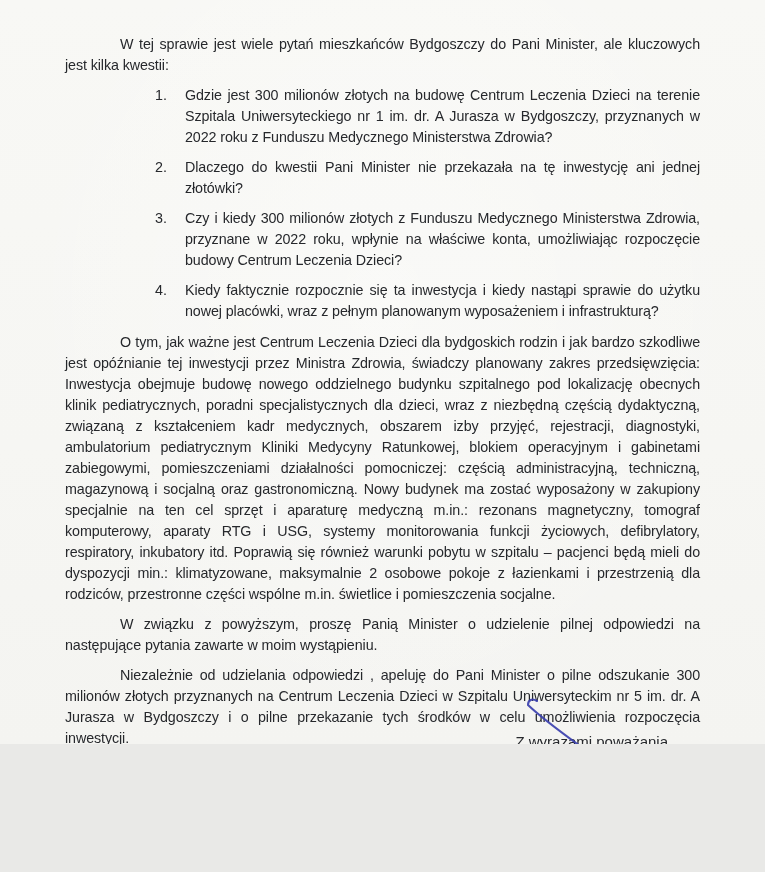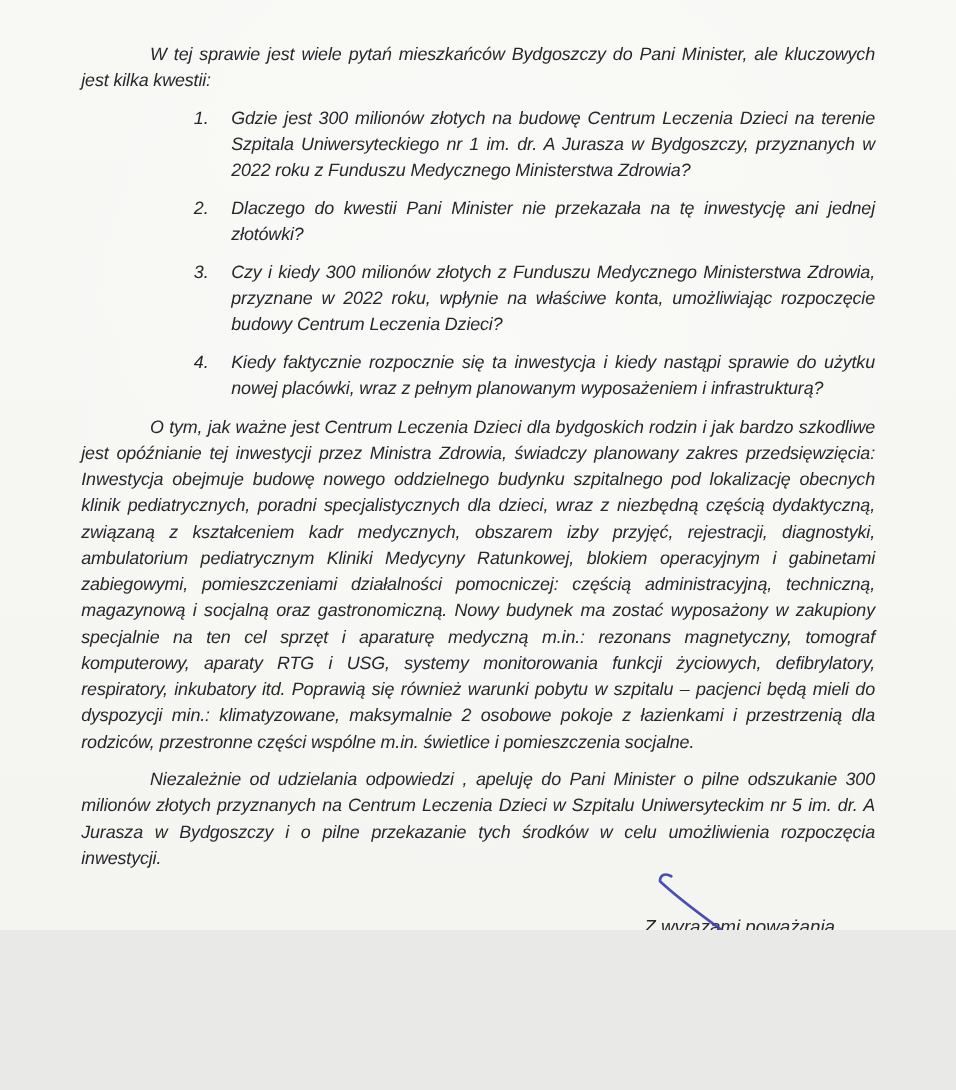--- a/index.html
+++ b/index.html
@@ -19,7 +19,6 @@
     font-family: "Liberation Sans", sans-serif;
     color: var(--ink, #26282c);
     overflow: hidden;
-    font-style: italic;
   }
   .content {
     position: absolute;

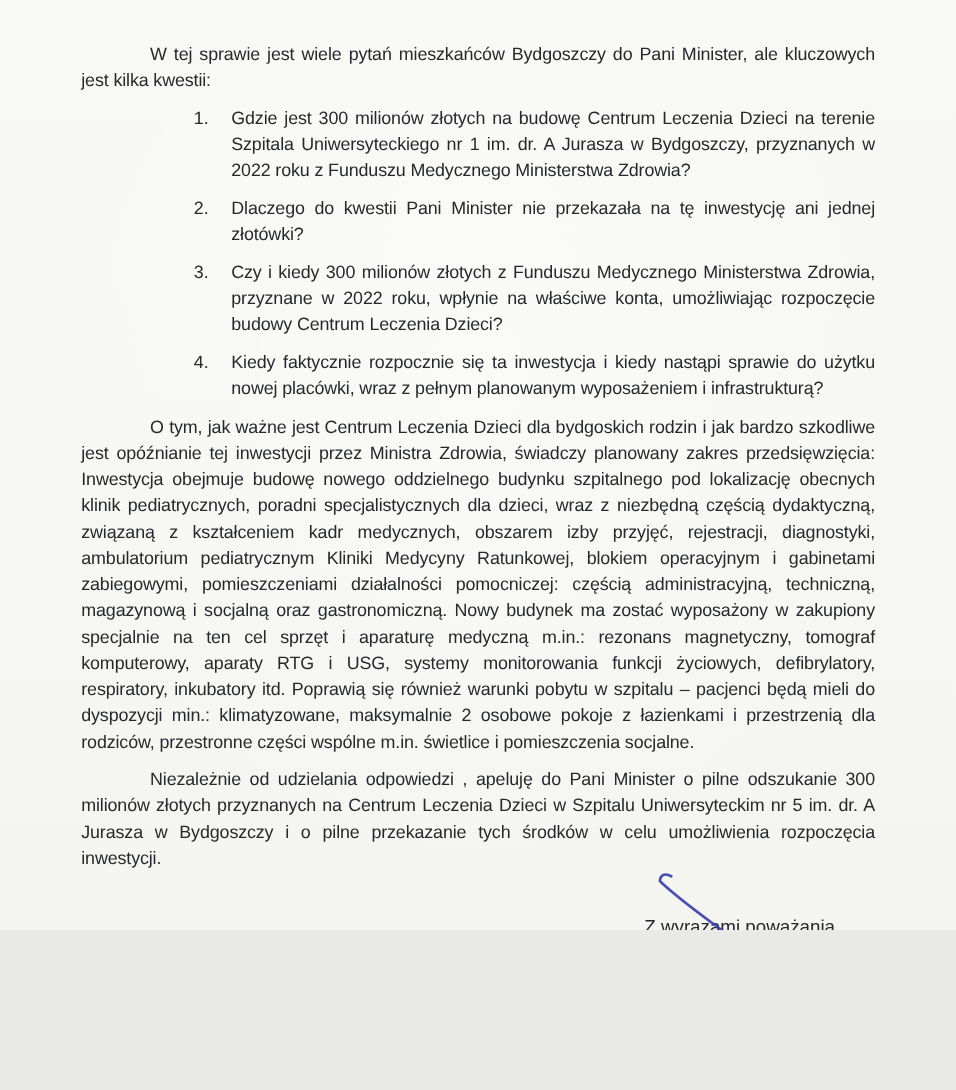--- a/index.html
+++ b/index.html
@@ -119,6 +119,7 @@
 
     <p class="para indent">O tym, jak ważne jest Centrum Leczenia Dzieci dla bydgoskich rodzin i jak bardzo szkodliwe jest opóźnianie tej inwestycji przez Ministra Zdrowia, świadczy planowany zakres przedsięwzięcia: Inwestycja obejmuje budowę nowego oddzielnego budynku szpitalnego pod lokalizację obecnych klinik pediatrycznych, poradni specjalistycznych dla dzieci, wraz z niezbędną częścią dydaktyczną, związaną z kształceniem kadr medycznych, obszarem izby przyjęć, rejestracji, diagnostyki, ambulatorium pediatrycznym Kliniki Medycyny Ratunkowej, blokiem operacyjnym i gabinetami zabiegowymi, pomieszczeniami działalności pomocniczej: częścią administracyjną, techniczną, magazynową i socjalną oraz gastronomiczną. Nowy budynek ma zostać wyposażony w zakupiony specjalnie na ten cel sprzęt i aparaturę medyczną m.in.: rezonans magnetyczny, tomograf komputerowy, aparaty RTG i USG, systemy monitorowania funkcji życiowych, defibrylatory, respiratory, inkubatory itd. Poprawią się również warunki pobytu w szpitalu – pacjenci będą mieli do dyspozycji min.: klimatyzowane, maksymalnie 2 osobowe pokoje z łazienkami i przestrzenią dla rodziców, przestronne części wspólne m.in. świetlice i pomieszczenia socjalne.</p>
 
+    <p class="para indent">W związku z powyższym, proszę Panią Minister o udzielenie pilnej odpowiedzi na następujące pytania zawarte w moim wystąpieniu.</p>
 
     <p class="para indent">Niezależnie od udzielania odpowiedzi , apeluję do Pani Minister o pilne odszukanie 300 milionów złotych przyznanych na Centrum Leczenia Dzieci w Szpitalu Uniwersyteckim nr 5 im. dr. A Jurasza w Bydgoszczy i o pilne przekazanie tych środków w celu umożliwienia rozpoczęcia inwestycji.</p>
   </div>

